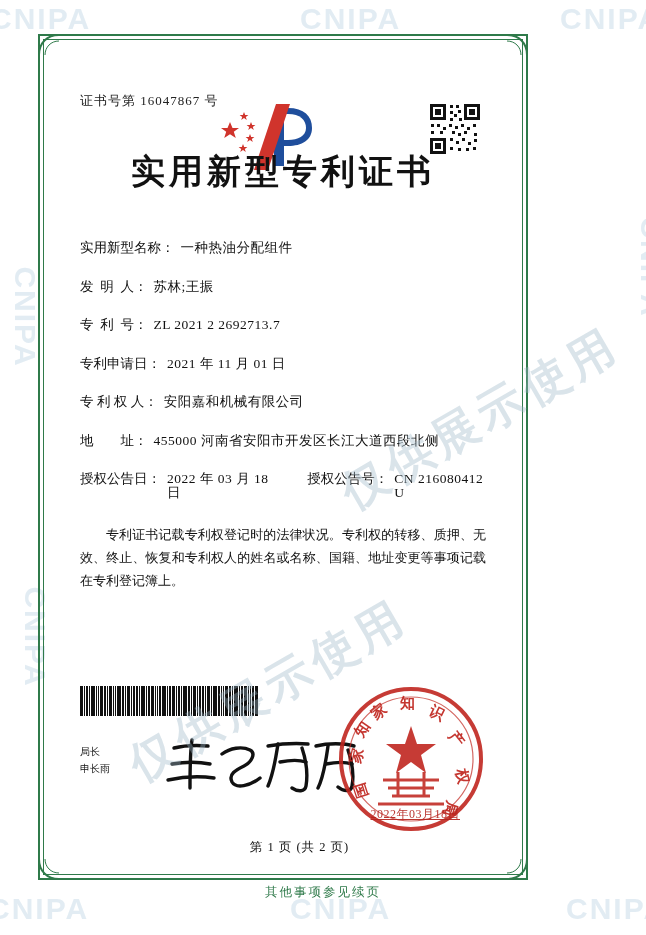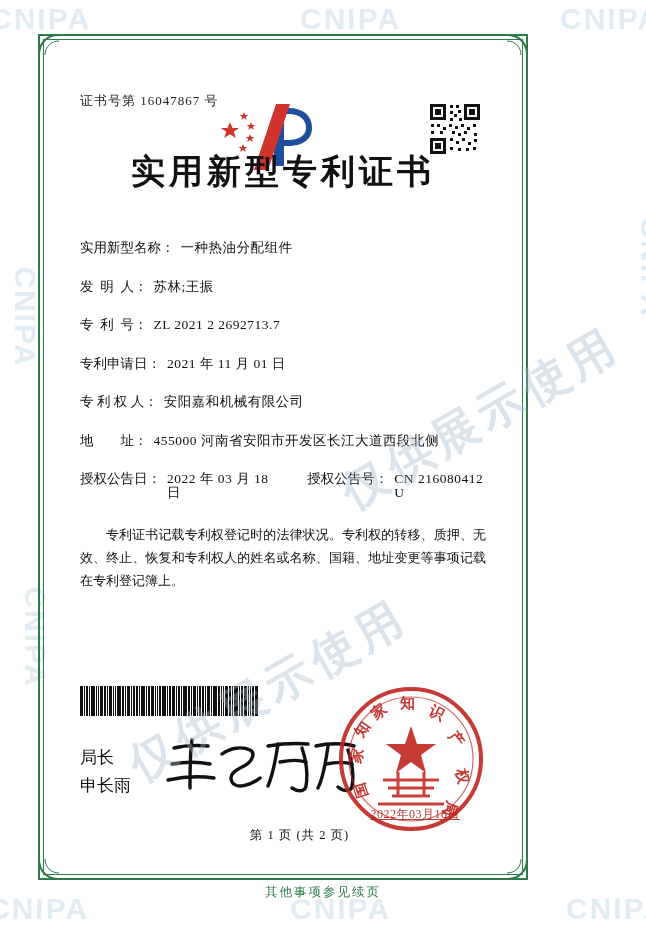--- a/index.html
+++ b/index.html
@@ -145,7 +145,7 @@
   .sign-block{
     position:absolute;
     left:42px;top:710px;
-    font-size:17px;
+    font-size:10px;
     line-height:1.65;
     color:#111;
   }

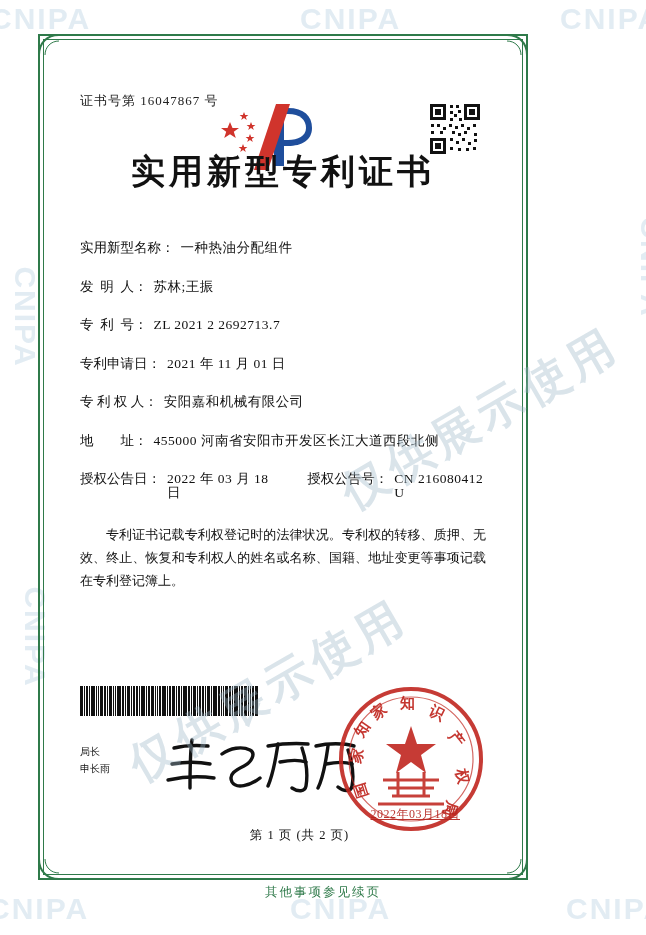--- a/index.html
+++ b/index.html
@@ -173,7 +173,7 @@
 
   .page-no{
     position:absolute;
-    left:0;right:0;bottom:36px;
+    left:0;right:0;bottom:24px;
     text-align:center;
     font-size:12.5px;
     color:#111;

